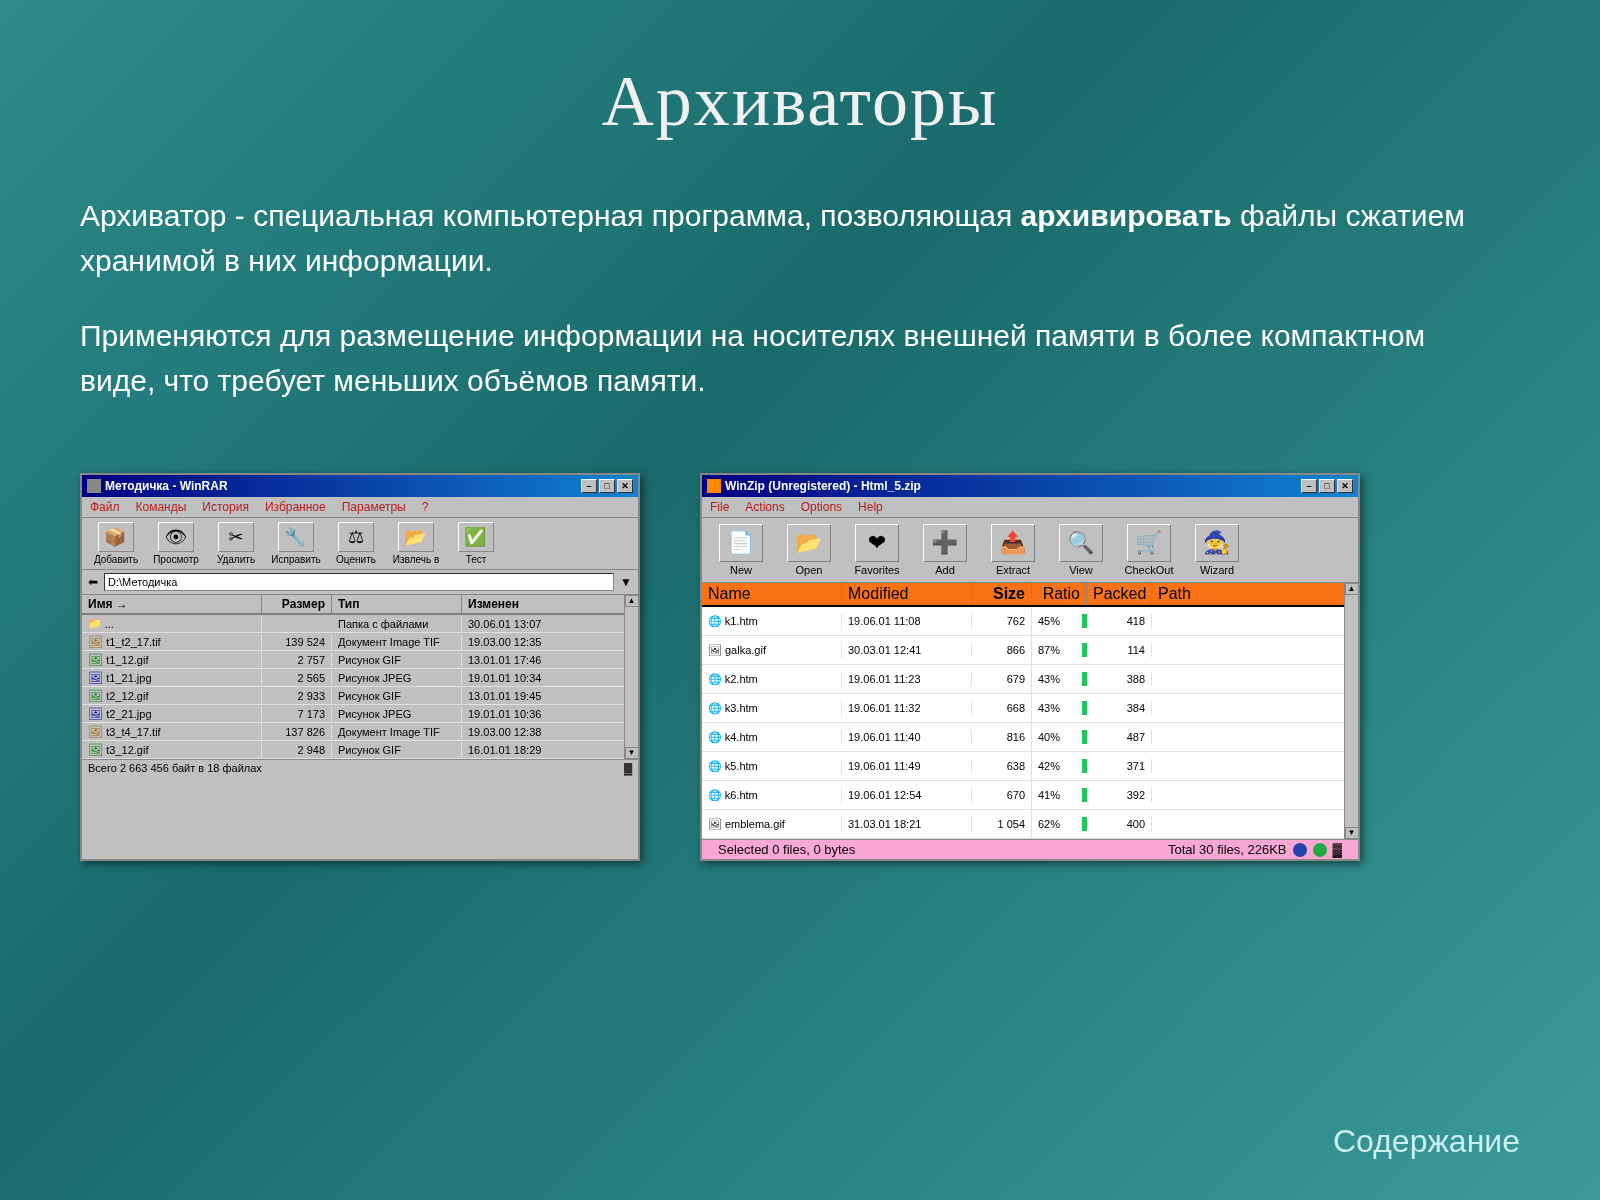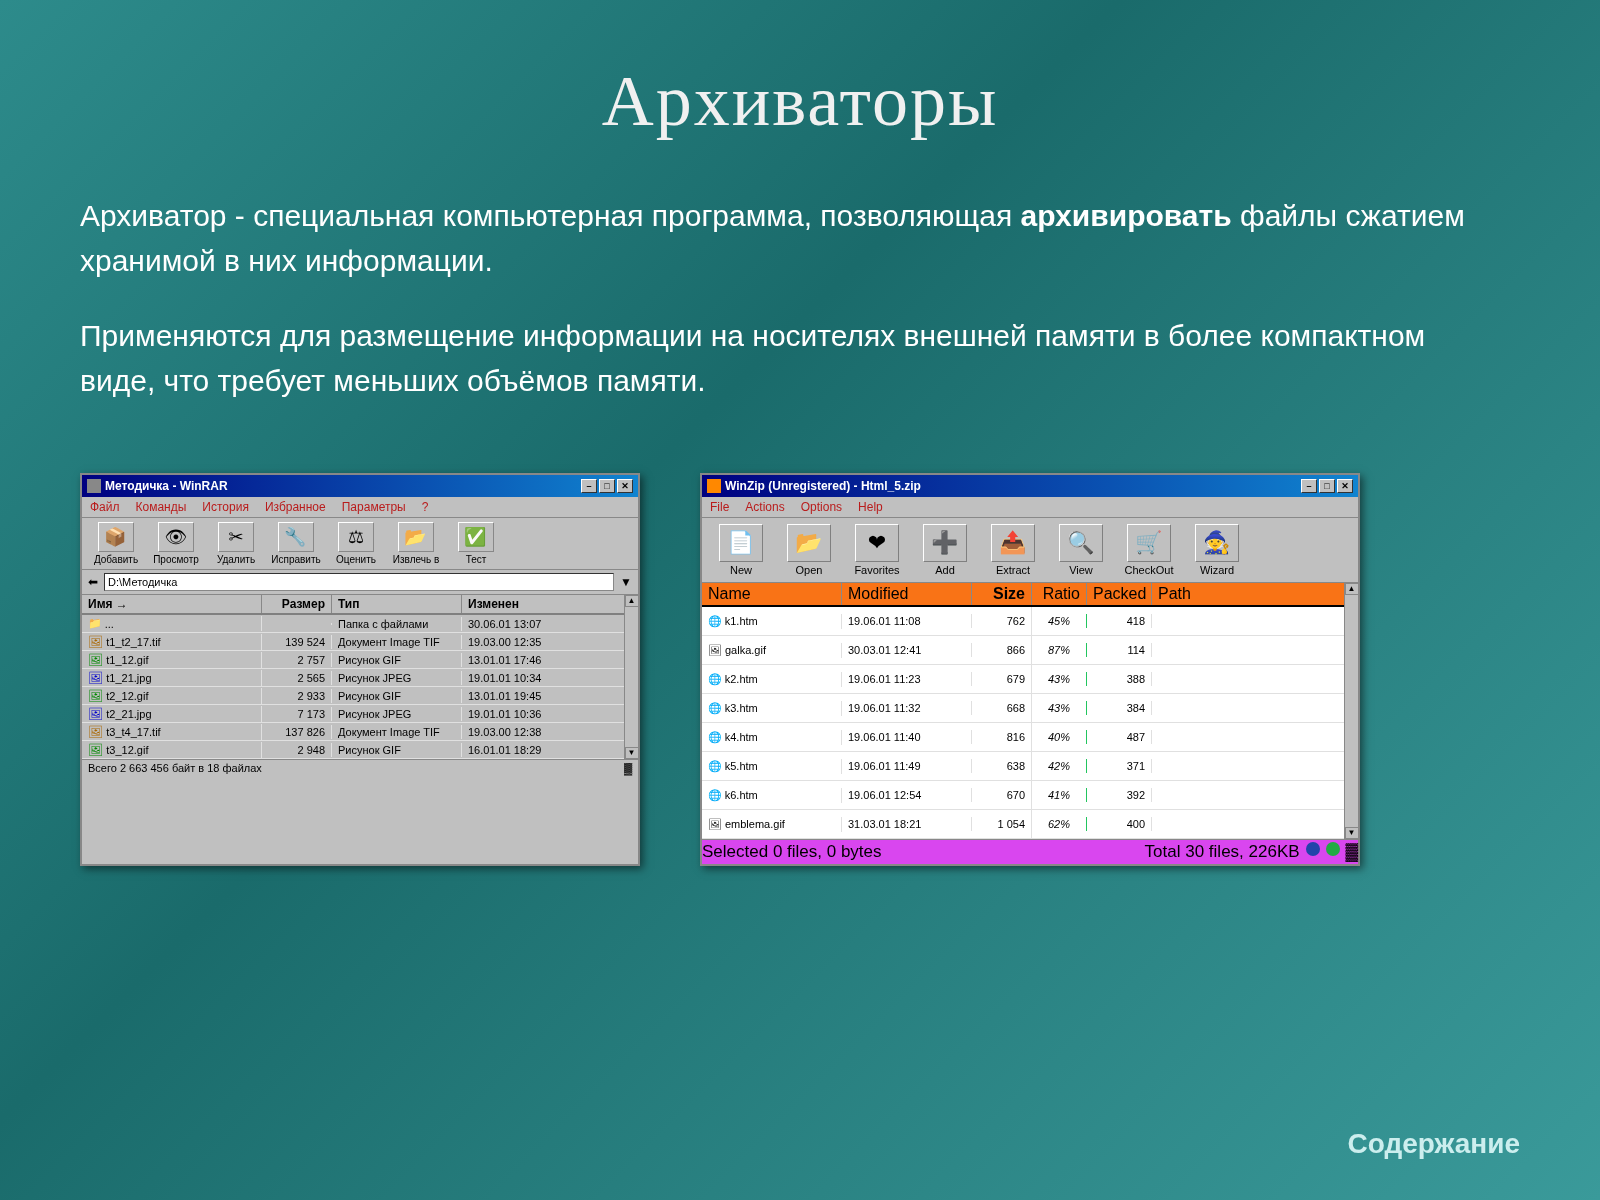--- a/index.html
+++ b/index.html
@@ -299,7 +299,7 @@
     .zfr-name { width: 140px; padding: 1px 6px; border-right: 1px solid #e0e0e0; display: flex; align-items: center; gap: 3px; overflow: hidden; }
     .zfr-mod  { width: 130px; padding: 1px 6px; border-right: 1px solid #e0e0e0; }
     .zfr-size { width: 60px; padding: 8px 6px; border-right: 1px solid #e0e0e0; text-align: right; }
-    .zfr-ratio{ width: 55px; padding: 1px 6px; border-right: 1px solid #22c55e; text-align: center; font-style: italic; }
+    .zfr-ratio{ width: 55px; padding: 1px 6px; border-right: 5px solid #22c55e; text-align: left; }
     .zfr-packed{width: 65px; padding: 1px 6px; border-right: 1px solid #e0e0e0; text-align: right; }
     .zfr-path { width: 60px; padding: 1px 6px; }
 

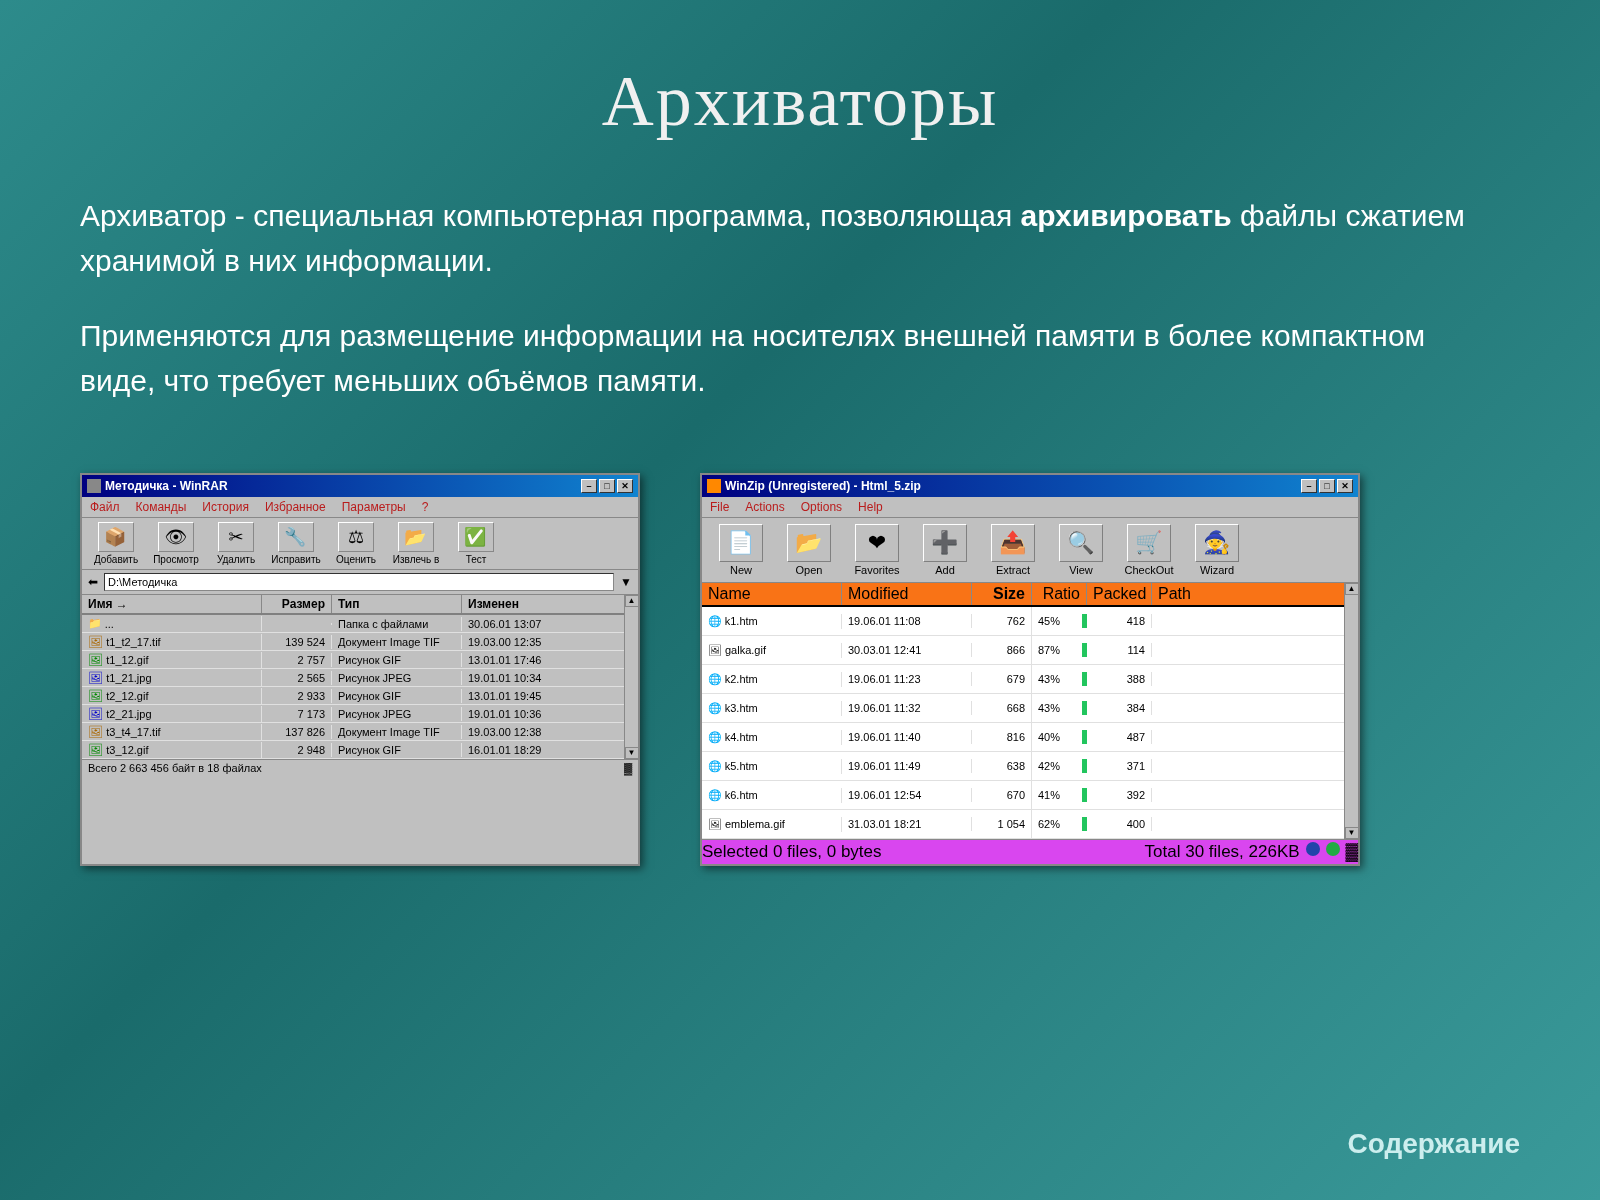--- a/index.html
+++ b/index.html
@@ -304,9 +304,9 @@
     .zfr-path { width: 60px; padding: 1px 6px; }
 
     .zip-statusbar {
-      background: #d946ef;
-      padding: 2px 0;
-      font-size: 17px;
+      background: #f9a8d4;
+      padding: 2px 16px;
+      font-size: 13px;
       display: flex;
       justify-content: space-between;
       border-top: 1px solid #888;

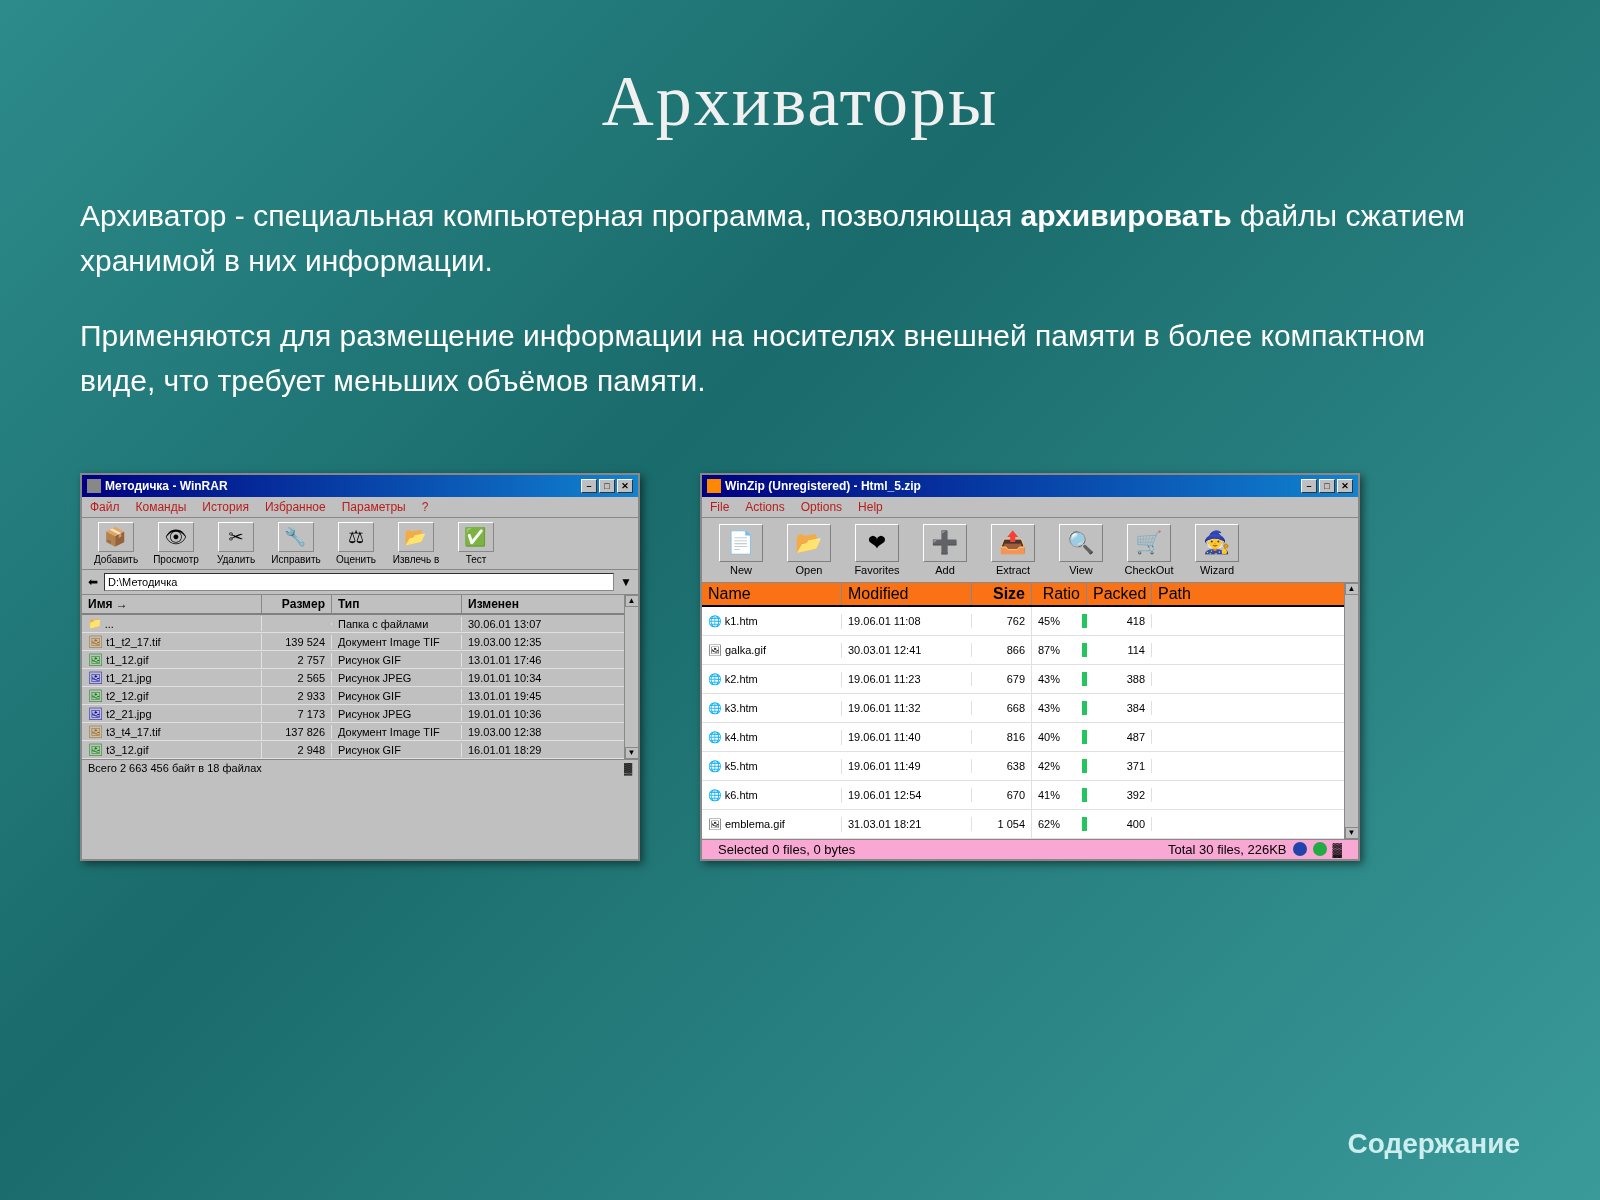--- a/index.html
+++ b/index.html
@@ -315,7 +315,7 @@
     .zip-status-right {
       display: flex;
       gap: 6px;
-      align-items: flex-start;
+      align-items: flex-end;
     }
 
     .status-circle {

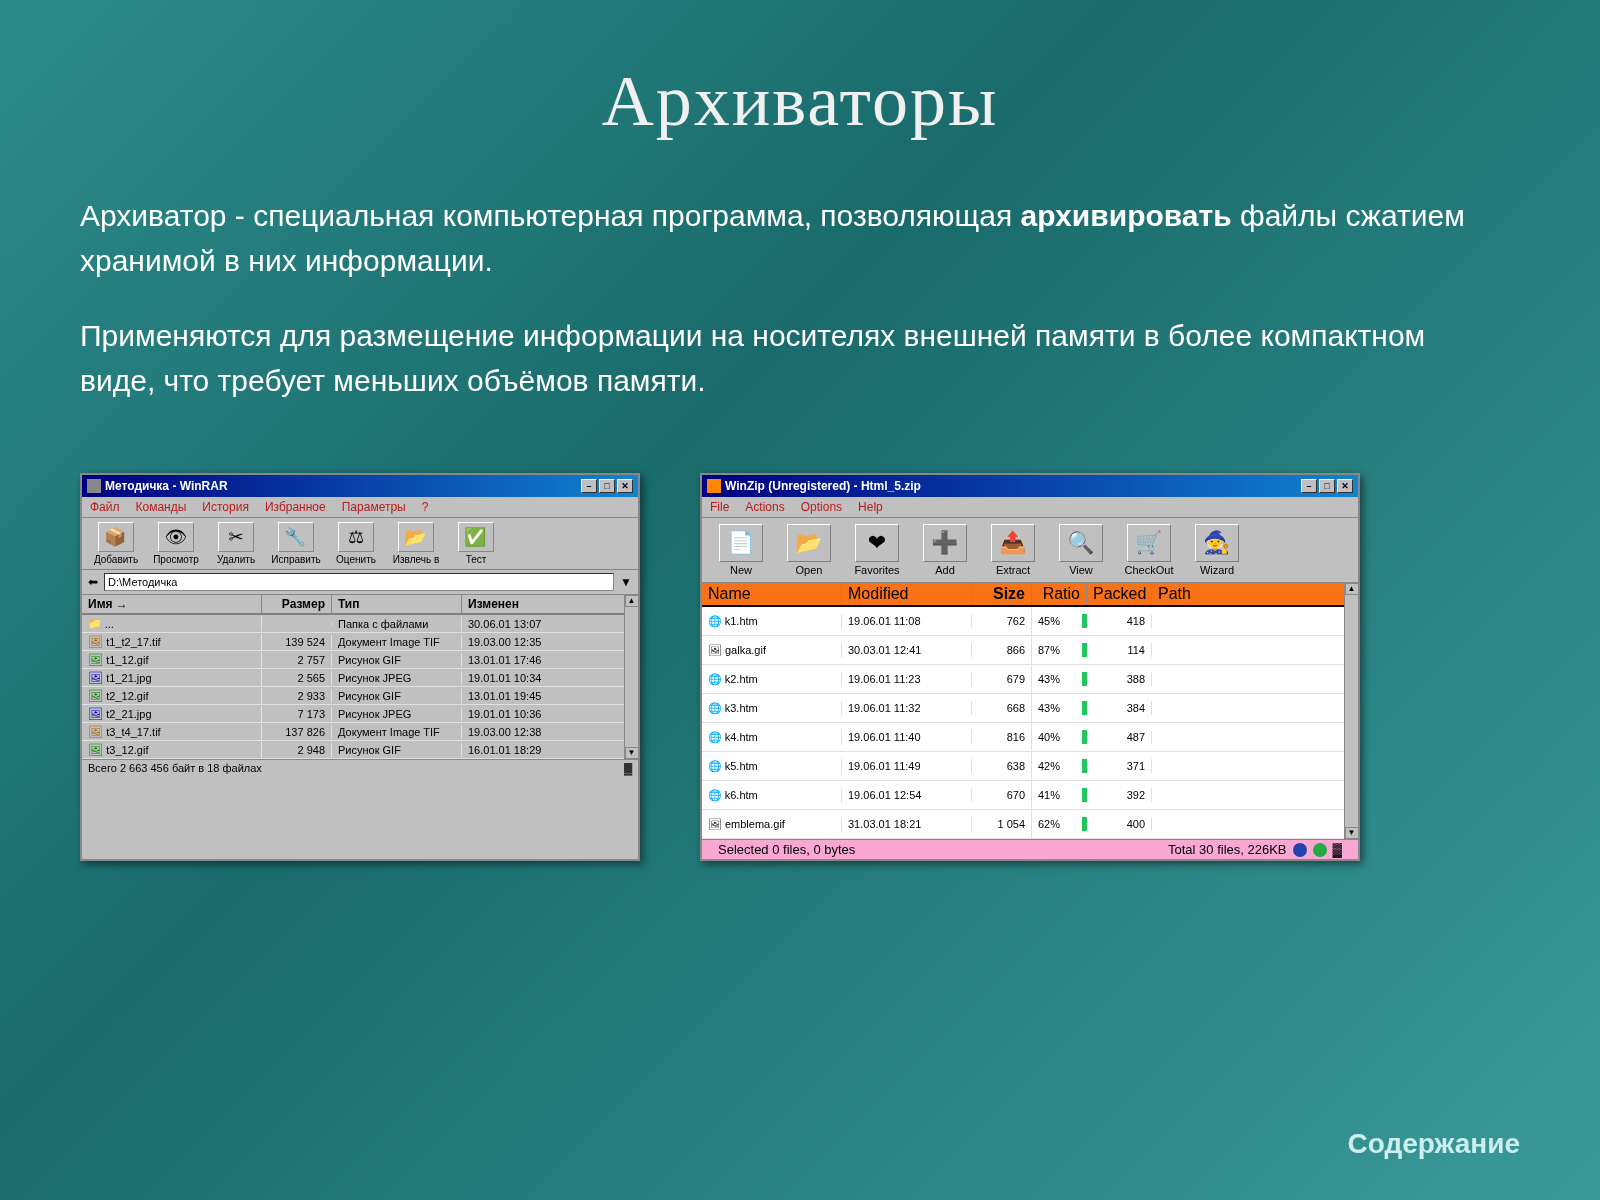--- a/index.html
+++ b/index.html
@@ -328,9 +328,8 @@
       position: absolute;
       bottom: 40px;
       right: 80px;
-      font-size: 28px;
+      font-size: 32px;
       color: #cceeee;
-      font-weight: bold;
     }
 
     .scrollbar-right {

